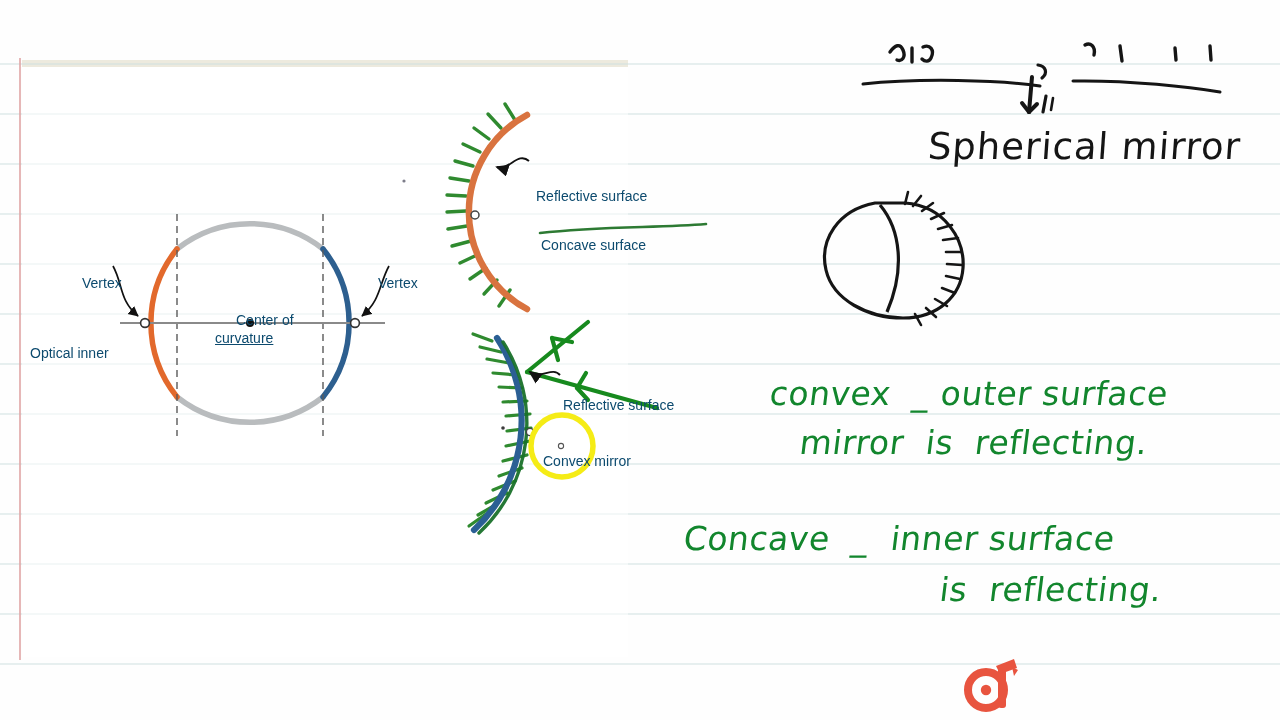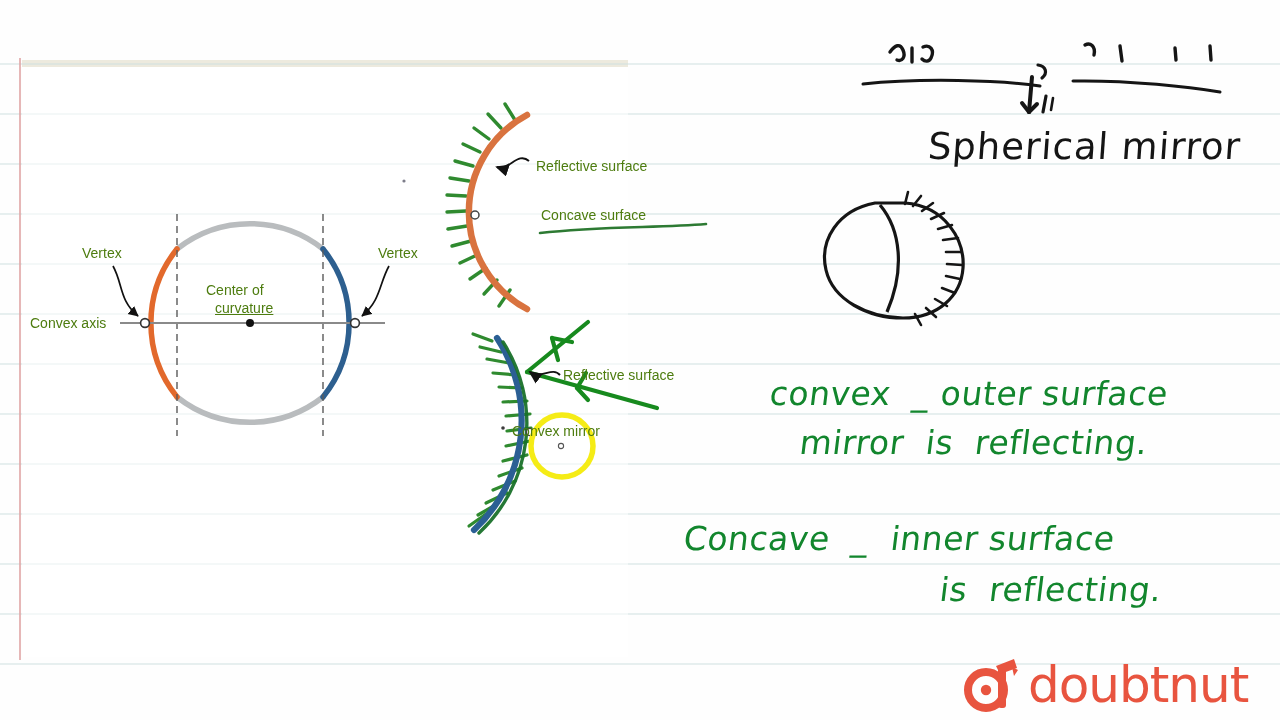--- a/index.html
+++ b/index.html
@@ -26,9 +26,10 @@
   .lbl{
     position:absolute;
     font-family:"Liberation Sans", sans-serif;
-    color:#4d7c0f;
+    color:#0c4a6e;
     white-space:pre;
     line-height:1.12;
+    margin-top:30px;
   }
   .lbl-14{font-size:14px;}
 

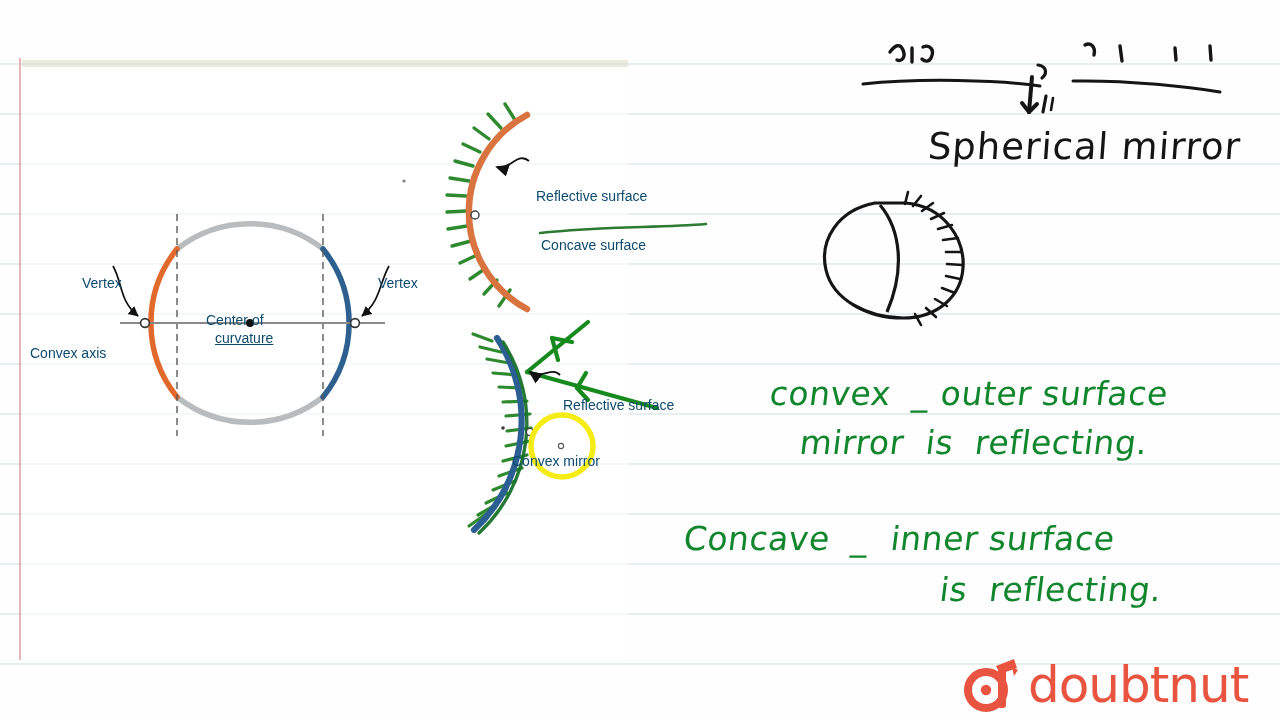--- a/index.html
+++ b/index.html
@@ -137,7 +137,7 @@
     <div class="lbl lbl-14" style="left:82px;top:246px;">Vertex</div>
     <div class="lbl lbl-14" style="left:378px;top:246px;">Vertex</div>
     <div class="lbl lbl-14" style="left:30px;top:316px;">Convex axis</div>
-    <div class="lbl lbl-14" style="left:206px;top:283px;">Center of</div>
+    <div class="lbl lbl-14" style="left:236px;top:283px;">Center of</div>
     <div class="lbl lbl-14" style="left:215px;top:301px;text-decoration:underline;">curvature</div>
   </div>
 

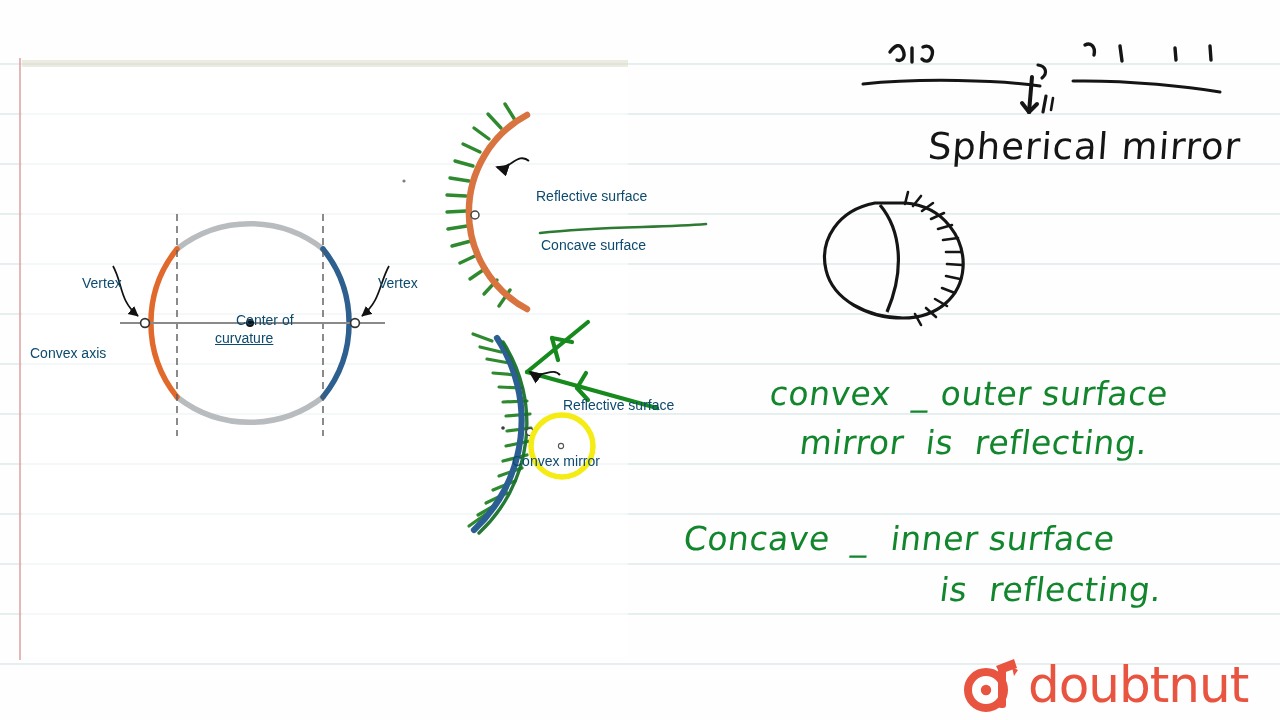--- a/index.html
+++ b/index.html
@@ -136,7 +136,7 @@
   <div class="layer">
     <div class="lbl lbl-14" style="left:82px;top:246px;">Vertex</div>
     <div class="lbl lbl-14" style="left:378px;top:246px;">Vertex</div>
-    <div class="lbl lbl-14" style="left:30px;top:316px;">Convex axis</div>
+    <div class="lbl lbl-14" style="left:30px;top:316px;">Optical inner</div>
     <div class="lbl lbl-14" style="left:236px;top:283px;">Center of</div>
     <div class="lbl lbl-14" style="left:215px;top:301px;text-decoration:underline;">curvature</div>
   </div>

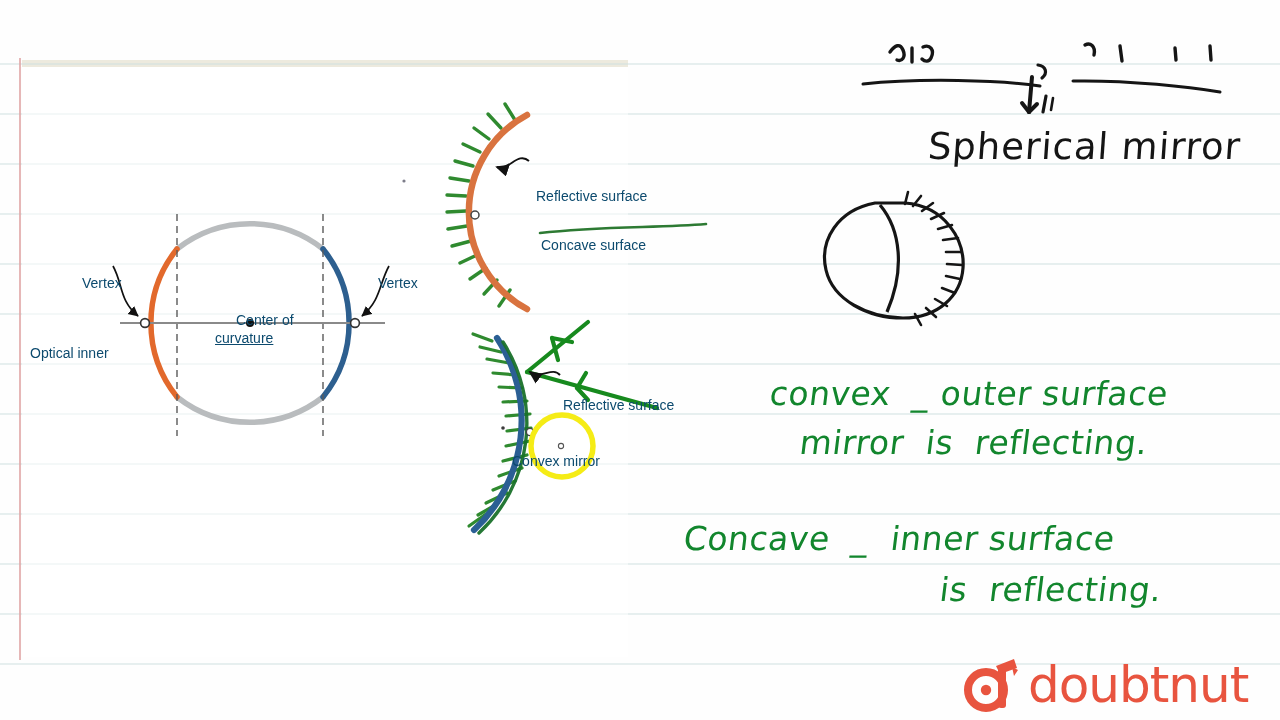--- a/index.html
+++ b/index.html
@@ -229,7 +229,7 @@
 
   <div class="layer">
     <div class="lbl lbl-14" style="left:563px;top:368px;">Reflective surface</div>
-    <div class="lbl lbl-14" style="left:512px;top:424px;">Convex mirror</div>
+    <div class="lbl lbl-14" style="left:543px;top:424px;">Convex mirror</div>
   </div>
 
   <svg class="layer" viewBox="0 0 1280 720" xmlns="http://www.w3.org/2000/svg">

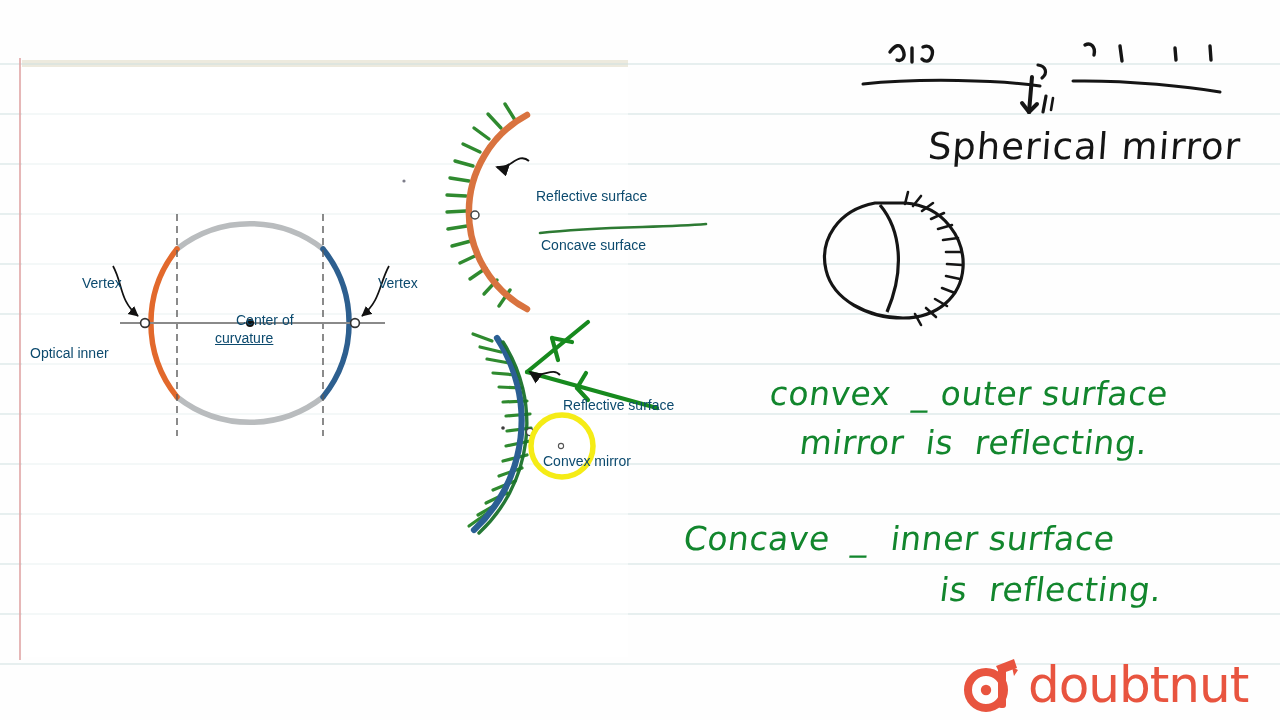--- a/index.html
+++ b/index.html
@@ -298,7 +298,6 @@
       <path d="M34,9 L52,2 L55,11 L38,17 Z" fill="#e8543f"></path>
       <path d="M50,10 L56,13 L52,19 Z" fill="#e8543f"></path>
     </svg>
-    <span class="logo-word">doubtnut</span>
   </div>
 
 </div>

